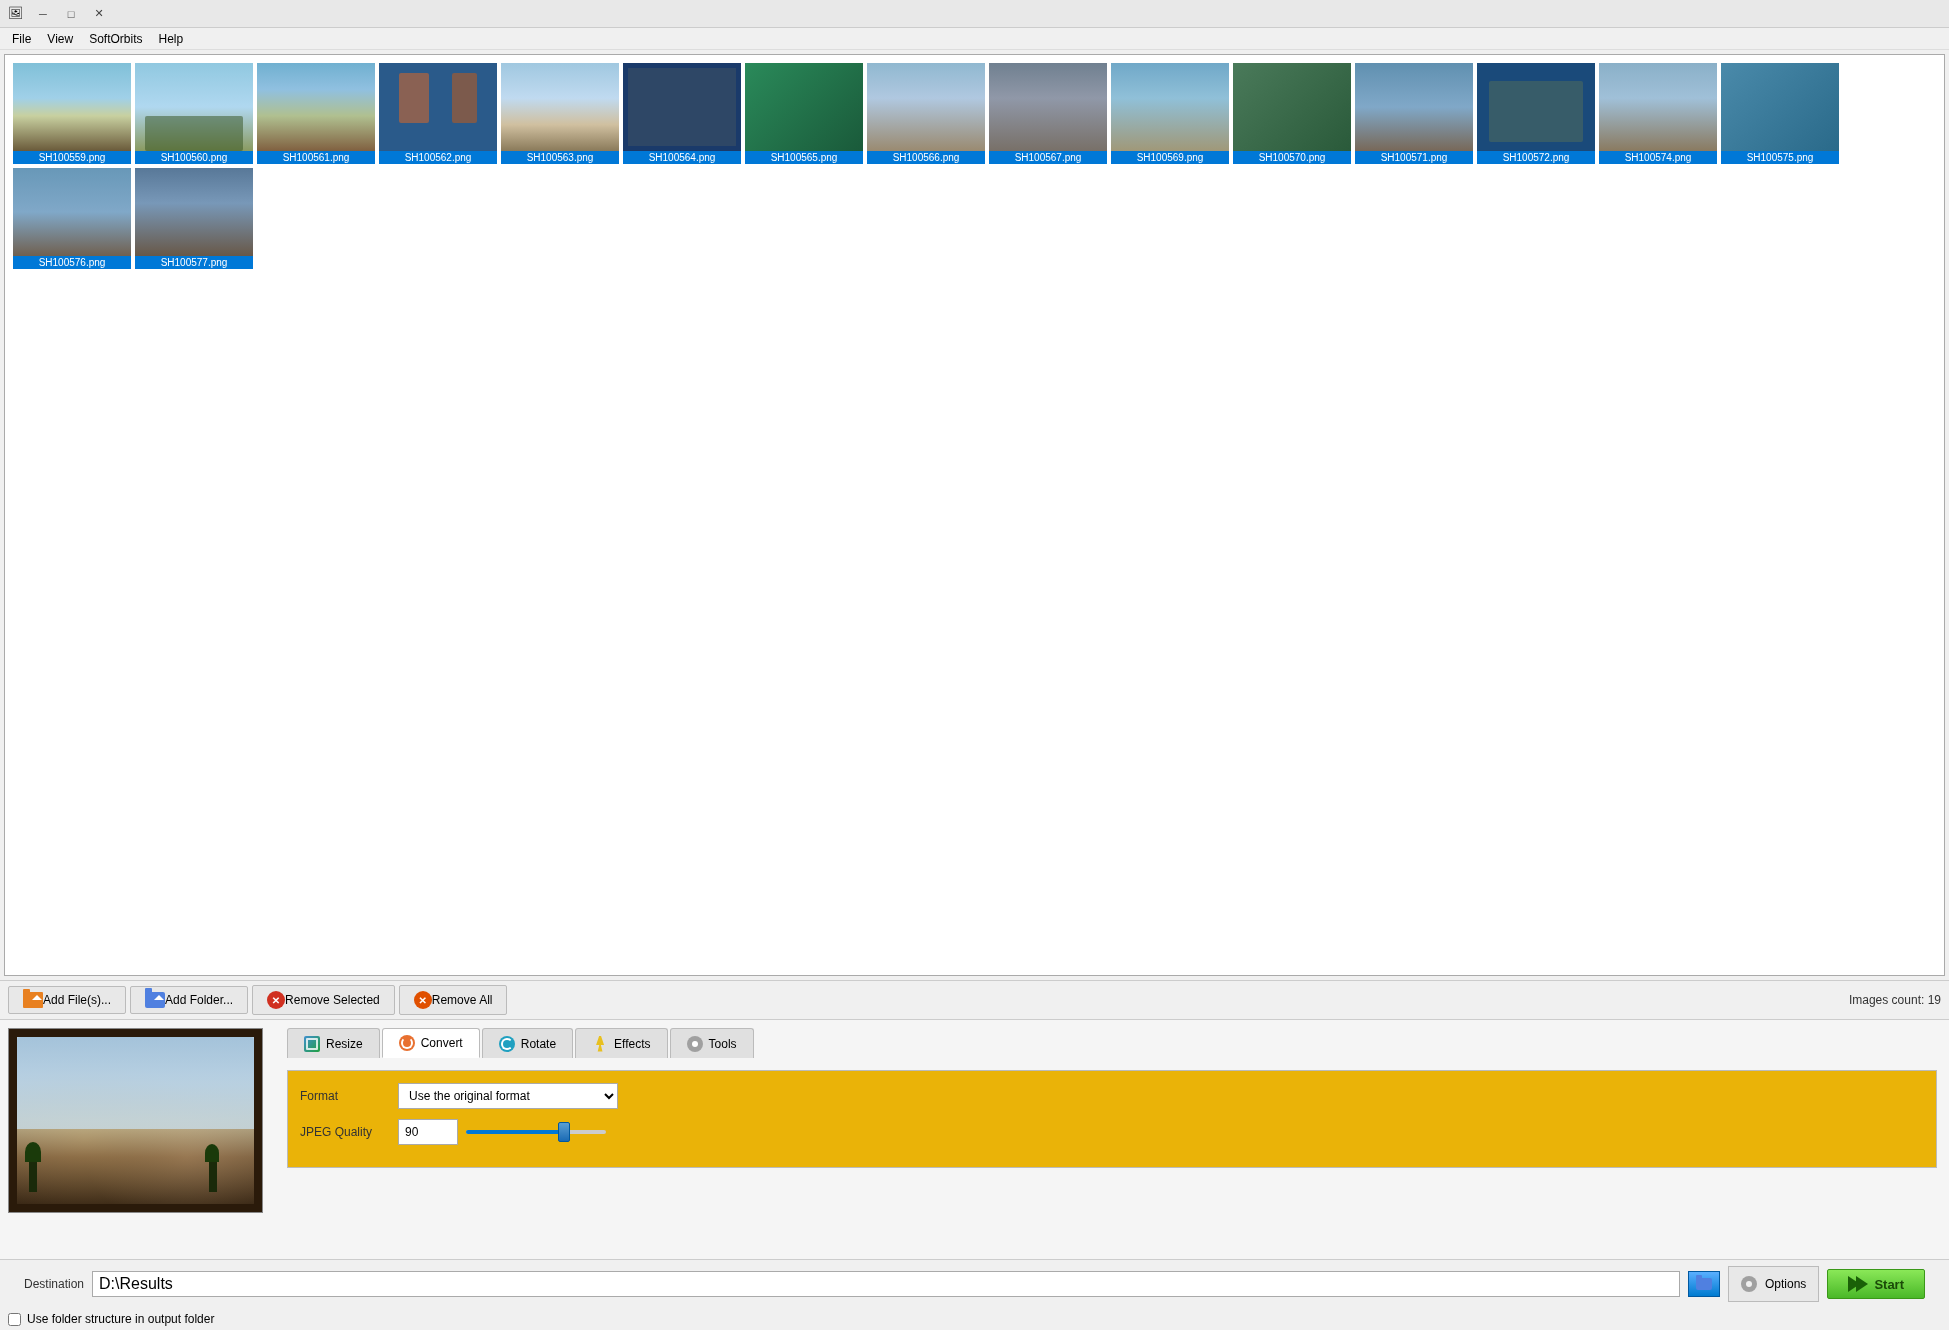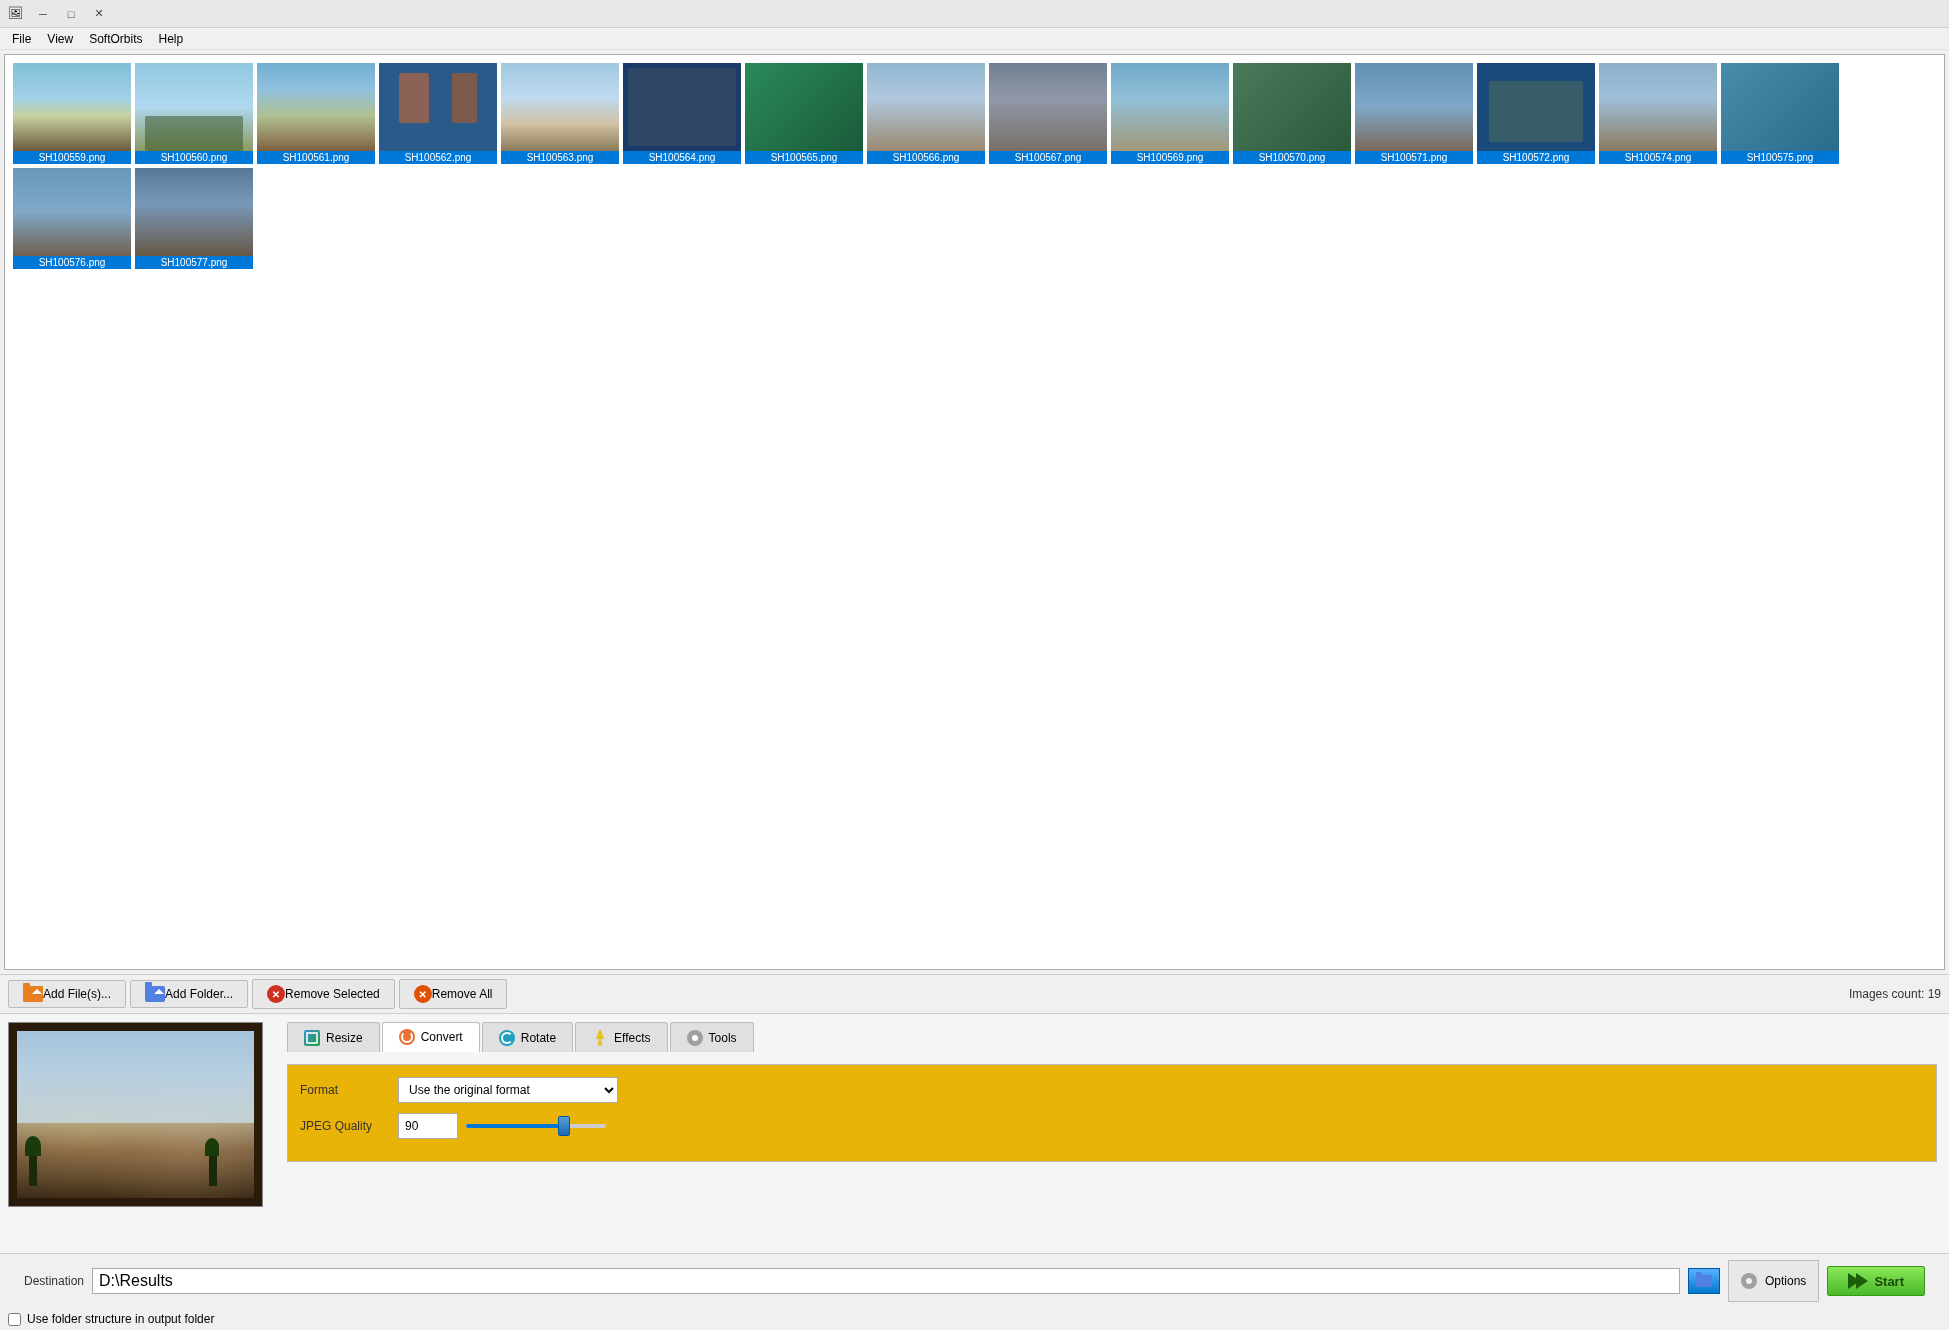--- a/index.html
+++ b/index.html
@@ -262,7 +262,7 @@
       border: 1px solid #bbb;
       cursor: pointer;
       font-size: 12px;
-      height: 42px;
+      height: 36px;
     }
 
     

